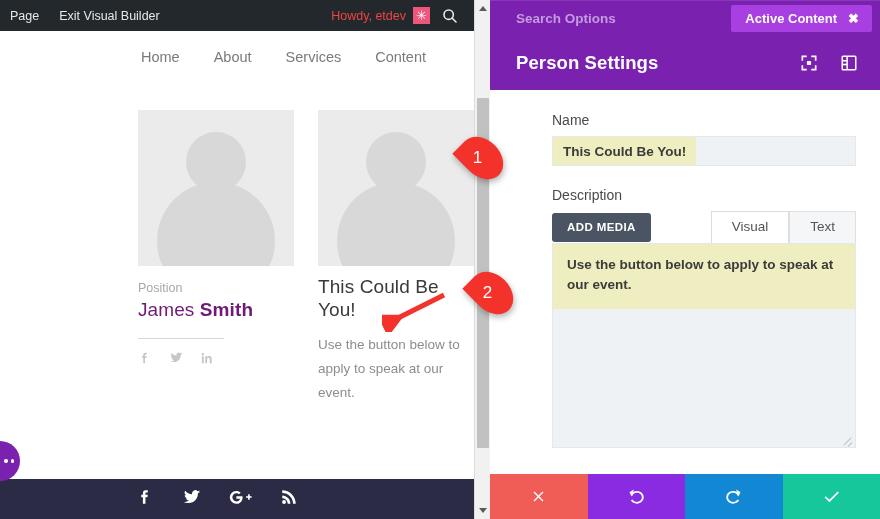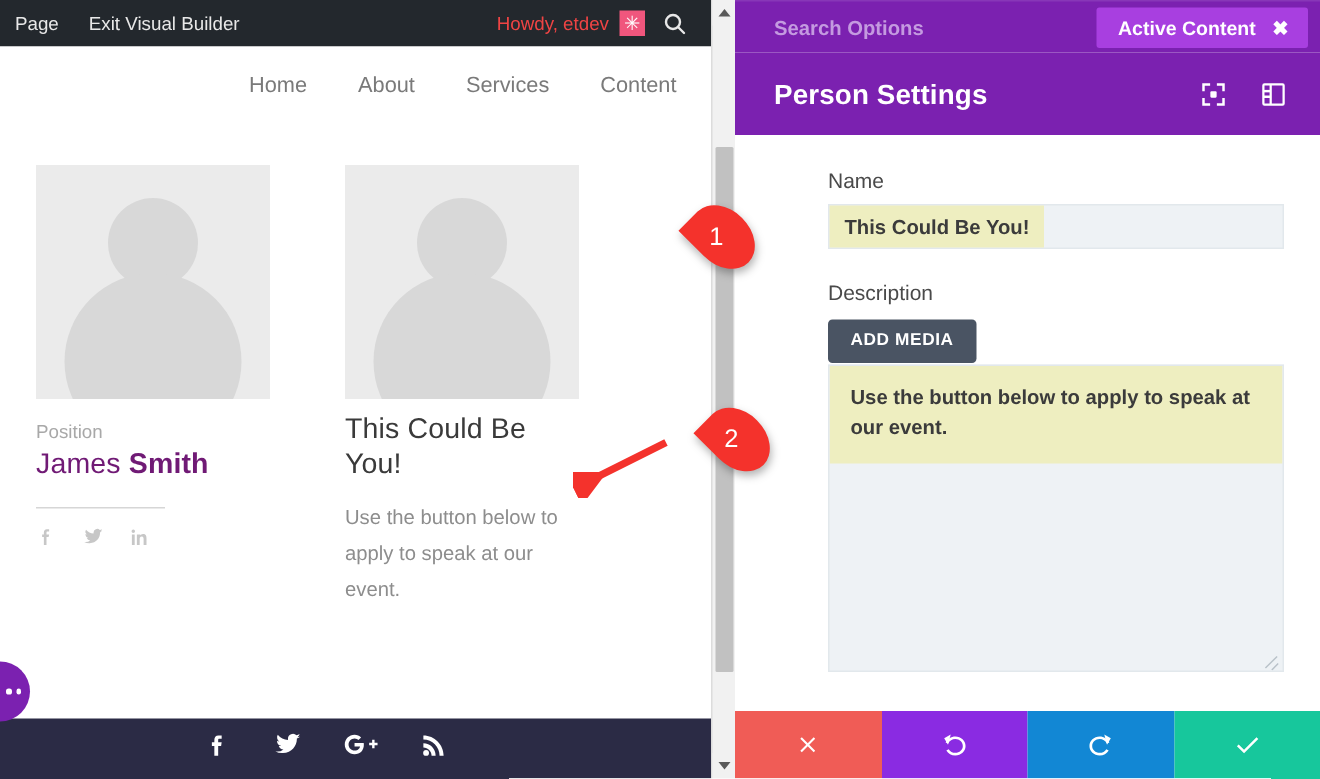--- a/index.html
+++ b/index.html
@@ -47,7 +47,7 @@
   #site-nav {
     position: absolute; left: 0; top: 31px; width: 474px; height: 52px;
     background: #fff; display: flex; align-items: center;
-    justify-content: flex-end; padding-right: 23px;
+    justify-content: flex-end; padding-right: 48px;
   }
   #site-nav a {
     color: #7a7a7a; font-size: 14.5px; text-decoration: none;

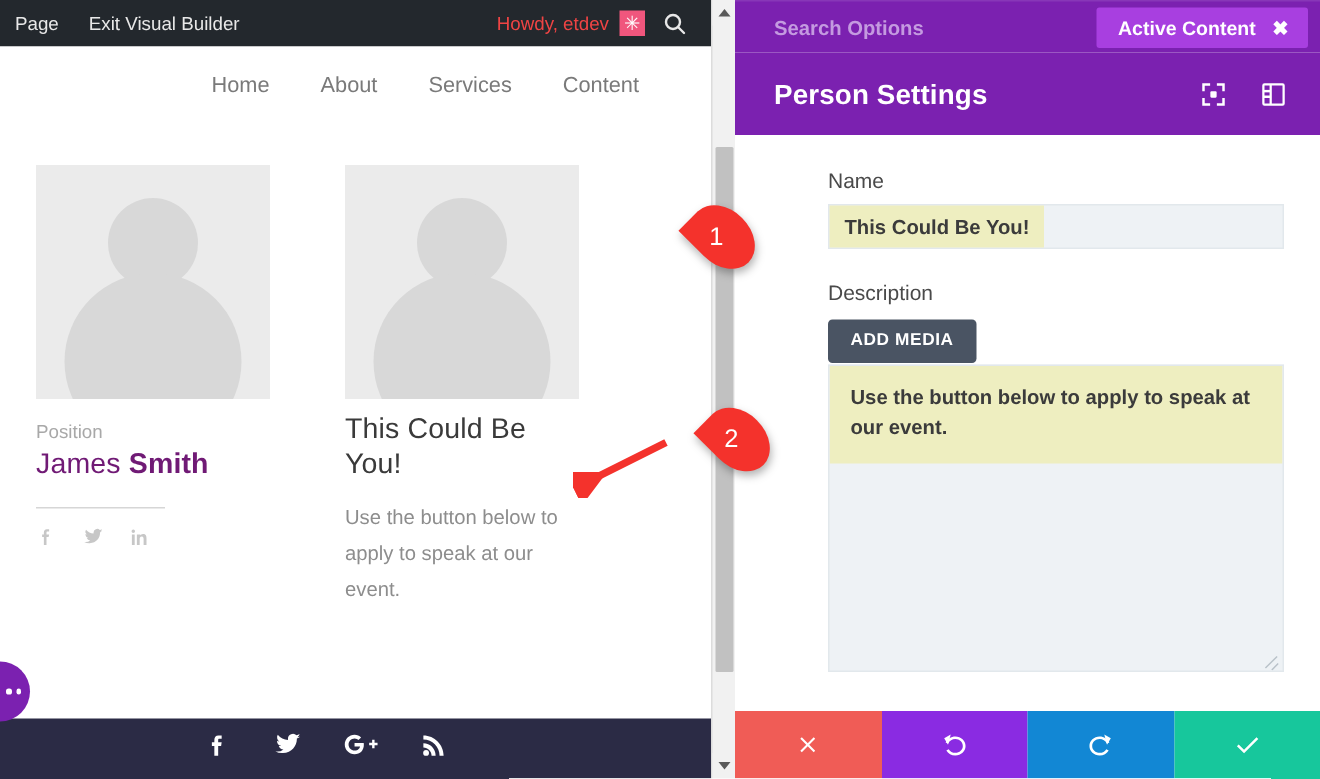--- a/index.html
+++ b/index.html
@@ -409,6 +409,10 @@
 
       <div id="desc-toolbar">
         <button id="add-media-btn">ADD MEDIA</button>
+        <div id="editor-tabs">
+          <div class="etab active">Visual</div>
+          <div class="etab">Text</div>
+        </div>
       </div>
 
       <div id="desc-textarea">

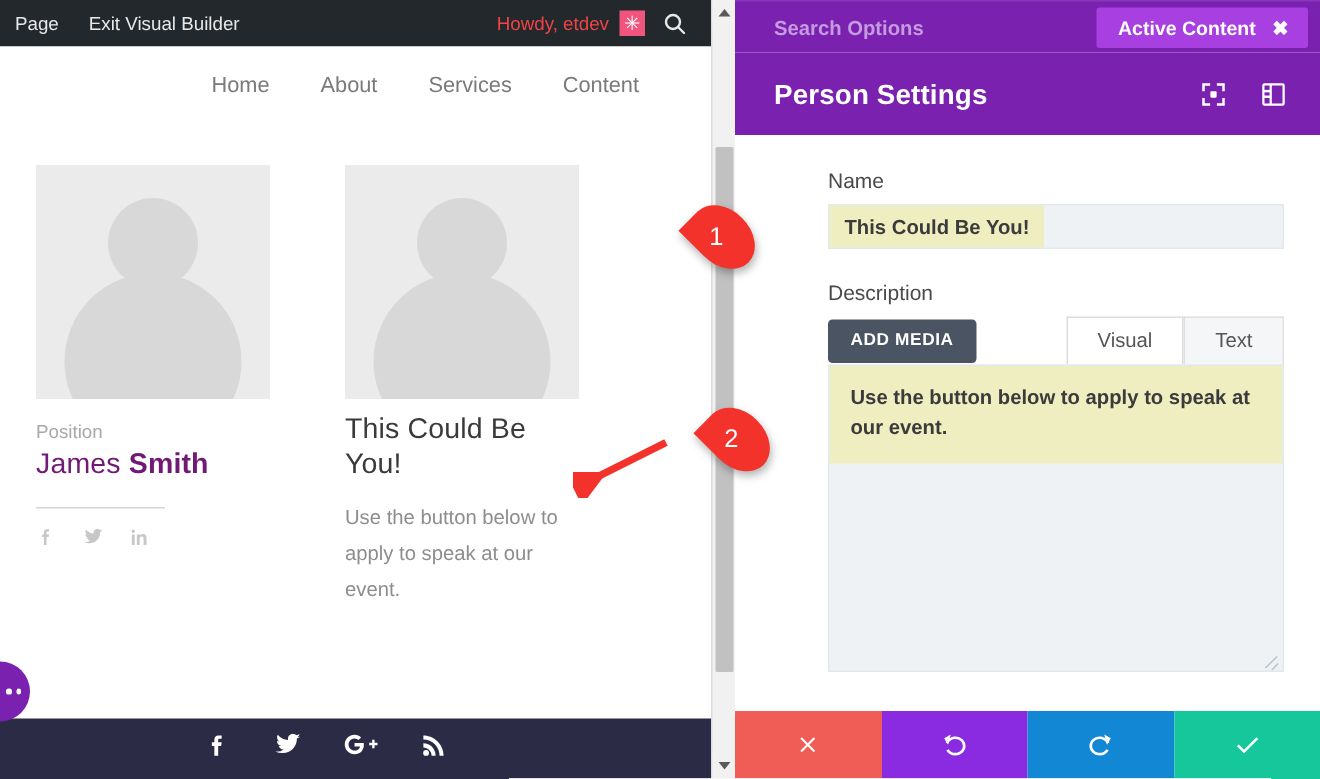--- a/index.html
+++ b/index.html
@@ -57,7 +57,7 @@
   
   #person-row {
     position: absolute; left: 0; top: 110px; width: 474px;
-    display: flex; padding-left: 24px; gap: 50px;
+    display: flex; padding-left: 24px; gap: 24px; justify-content: flex-end;
   }
   .person { width: 156px; }
   .person-img {

